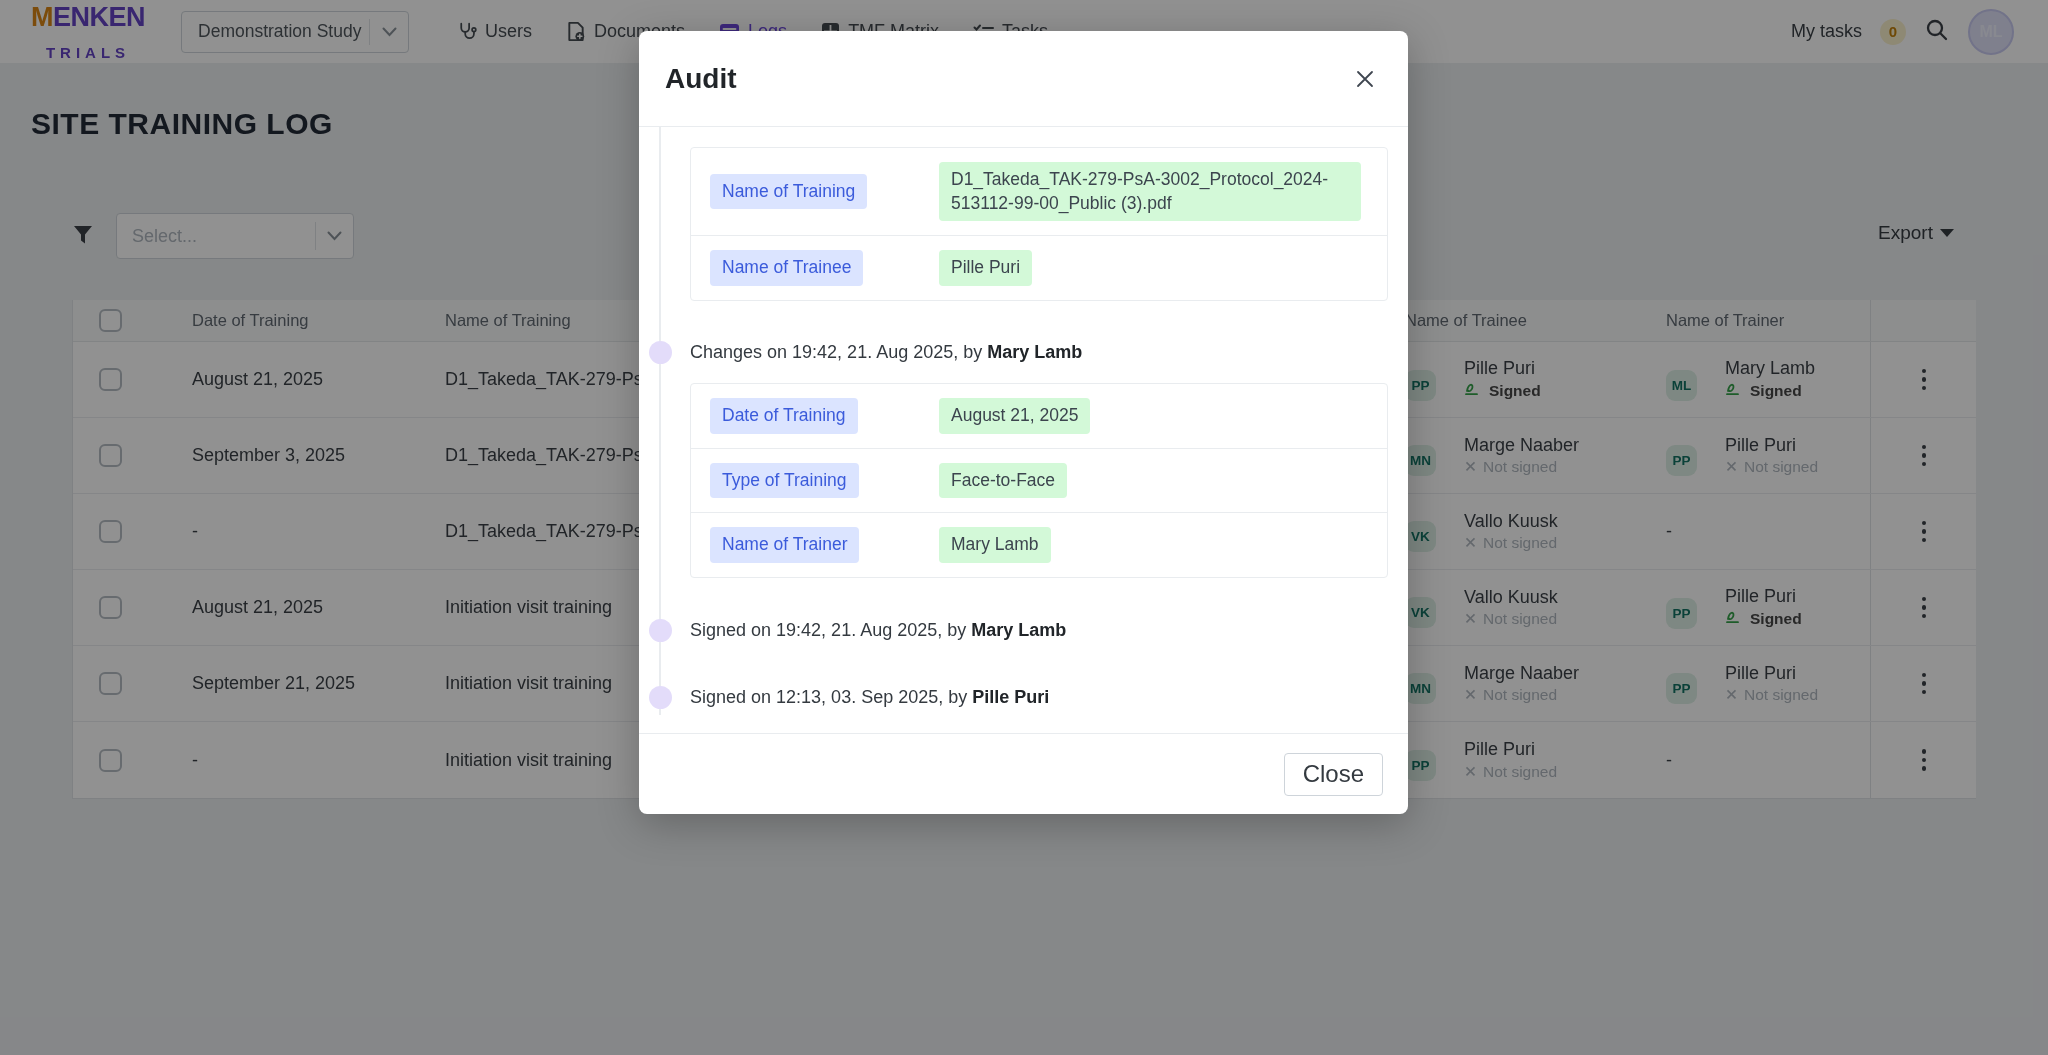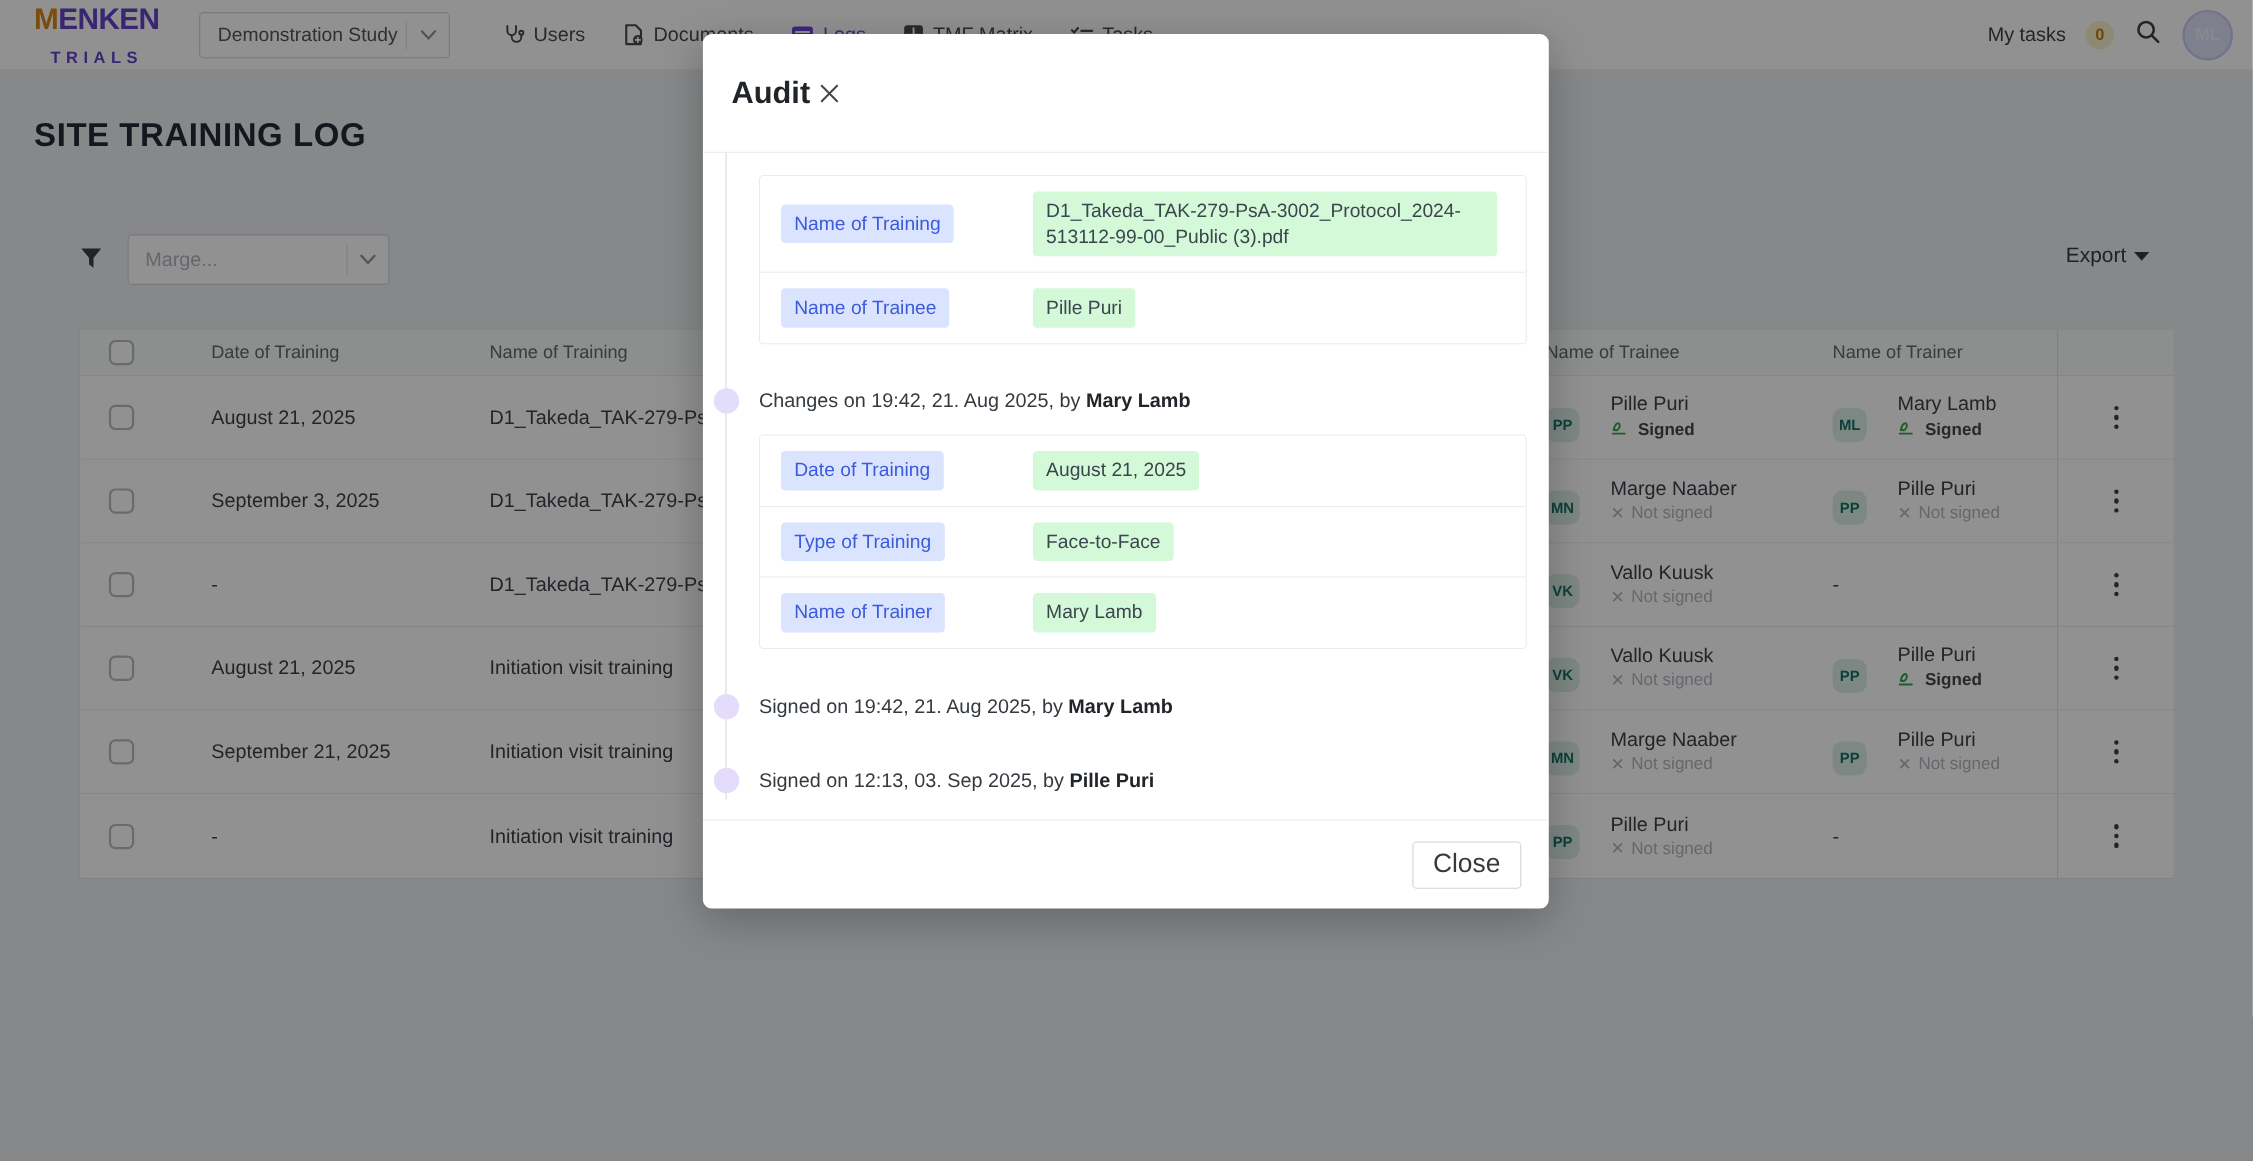--- a/index.html
+++ b/index.html
@@ -17,7 +17,7 @@
   .app-header {
     position:absolute; top:0; left:0; right:0; height:63px;
     background:#ffffff; display:flex; align-items:center;
-    padding:0 8px 0 31px; z-index:1;
+    padding:0 24px 0 31px; z-index:1;
   }
   .logo { display:flex; flex-direction:column; align-items:center; line-height:1; margin-right:36px; }
   .logo-top { font-size:27px; font-weight:800; letter-spacing:-0.5px; color:#5f3dc4; }

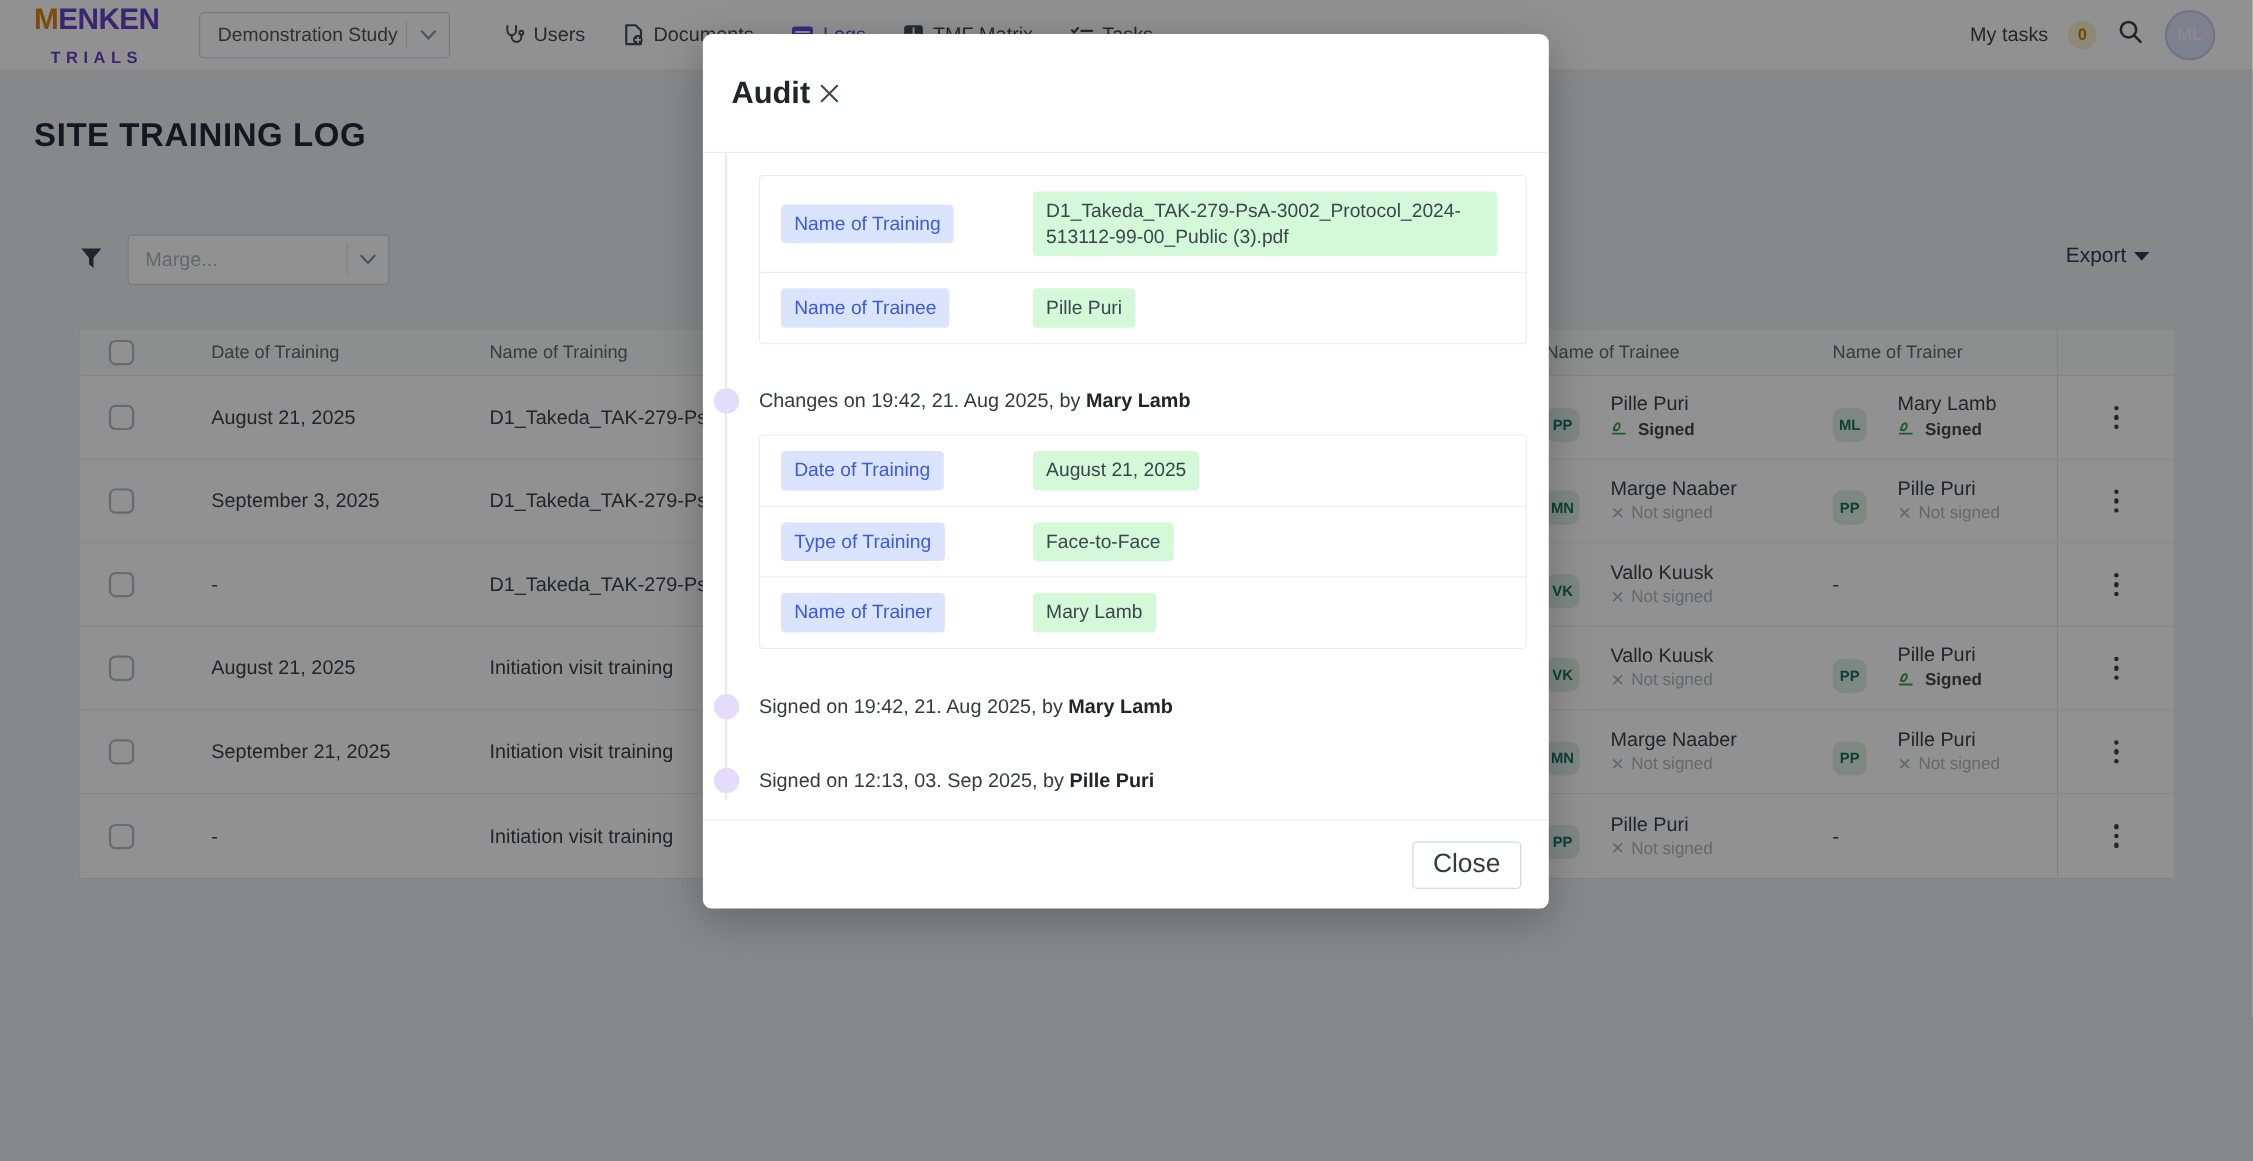--- a/index.html
+++ b/index.html
@@ -104,7 +104,7 @@
     background:#fff; border-radius:8px; box-shadow:0 10px 40px rgba(0,0,0,0.25);
     overflow:hidden;
   }
-  .modal-header { height:108px; display:flex; align-items:center; justify-content:flex-start; padding:0 26px; border-bottom:1px solid #e9ecef; }
+  .modal-header { height:96px; display:flex; align-items:center; justify-content:space-between; padding:0 26px; border-bottom:1px solid #e9ecef; }
   .modal-title { font-size:28px; font-weight:600; color:#212529; }
   .modal-body { position:relative; height:606px; overflow:hidden; padding:0 20px 0 10px; }
   .tl-line { position:absolute; left:20px; top:0; width:2px; height:588px; background:#e9ecef; }

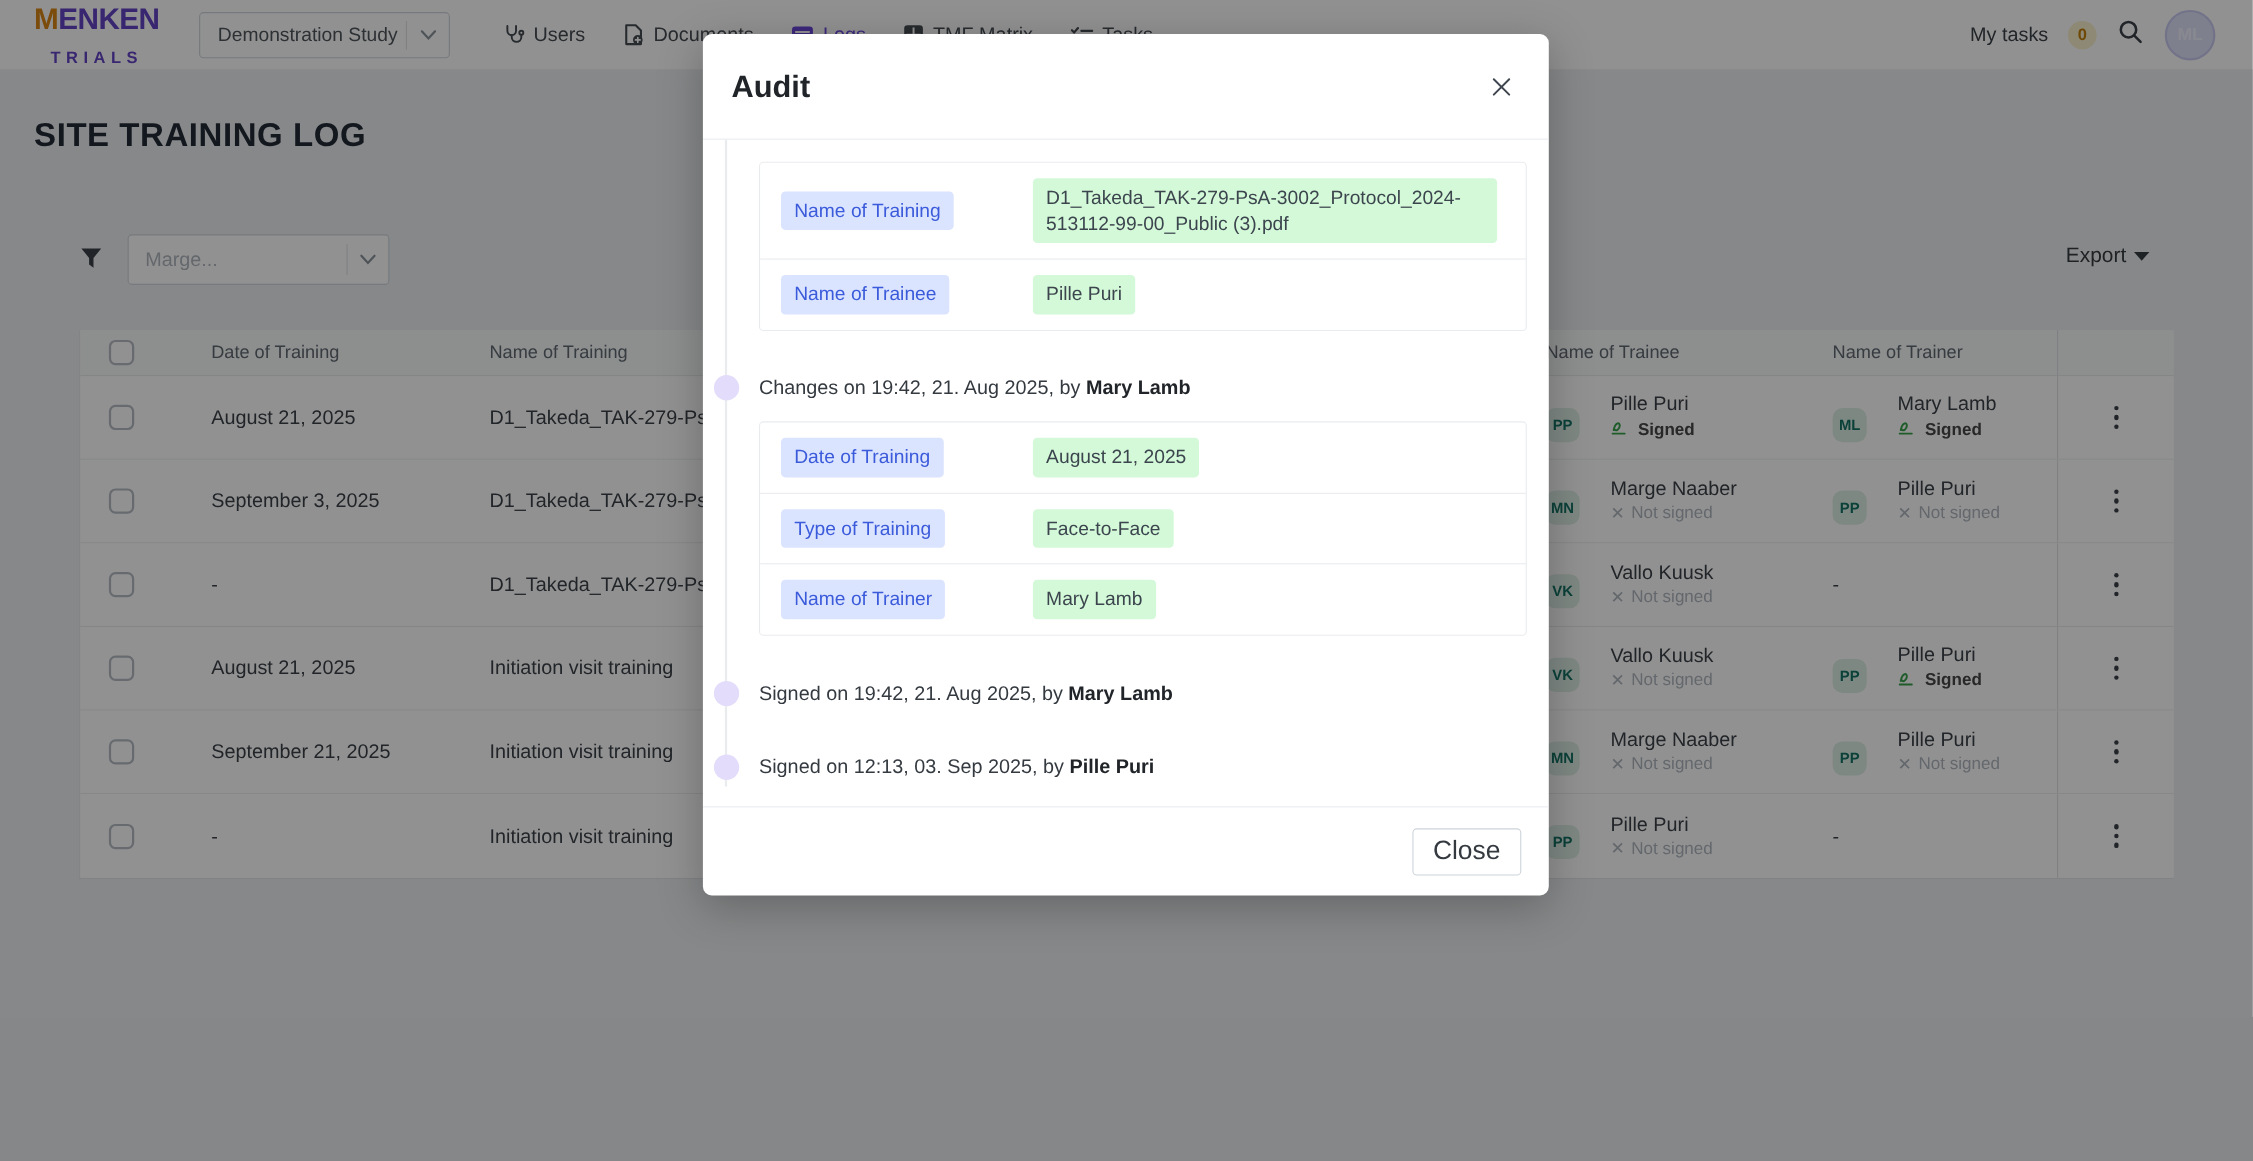--- a/index.html
+++ b/index.html
@@ -219,7 +219,7 @@
 </span>
 
 <div class="filter-select clickable">
-  <span class="ph">Marge...</span>
+  <span class="ph">Select...</span>
   <span class="sep"></span>
   <span class="chev">
     <svg width="15" height="10" viewBox="0 0 15 10">

